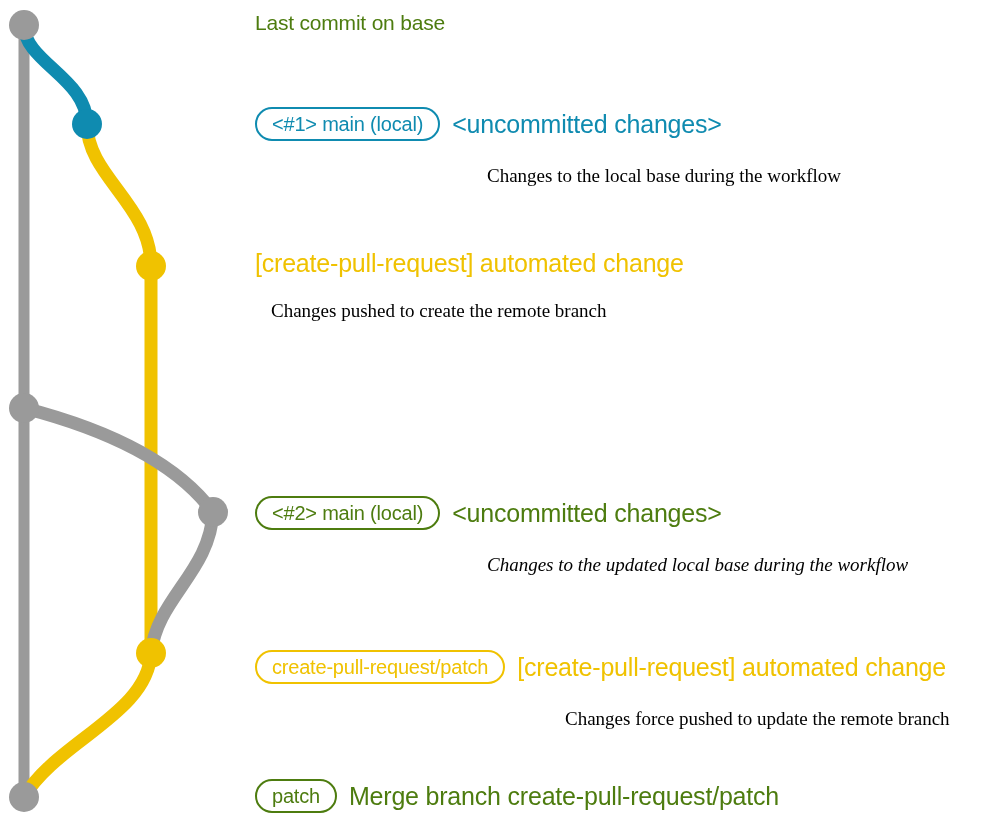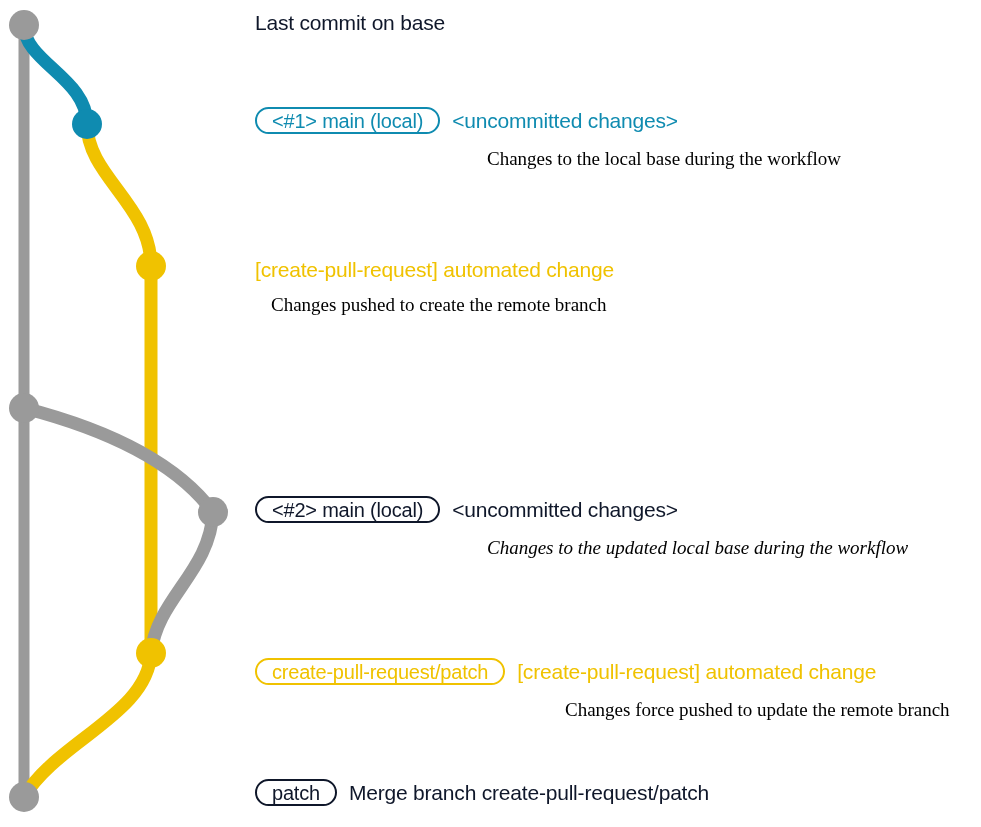--- a/index.html
+++ b/index.html
@@ -78,7 +78,7 @@
   }
 
   
-  .c-gray   { color: #0f172a; }
+  .c-gray   { color: #4d7c0f; }
   .c-blue   { color: #0f8bb0; }
   .c-yellow { color: #f0c200; margin-top: 8px; }
 

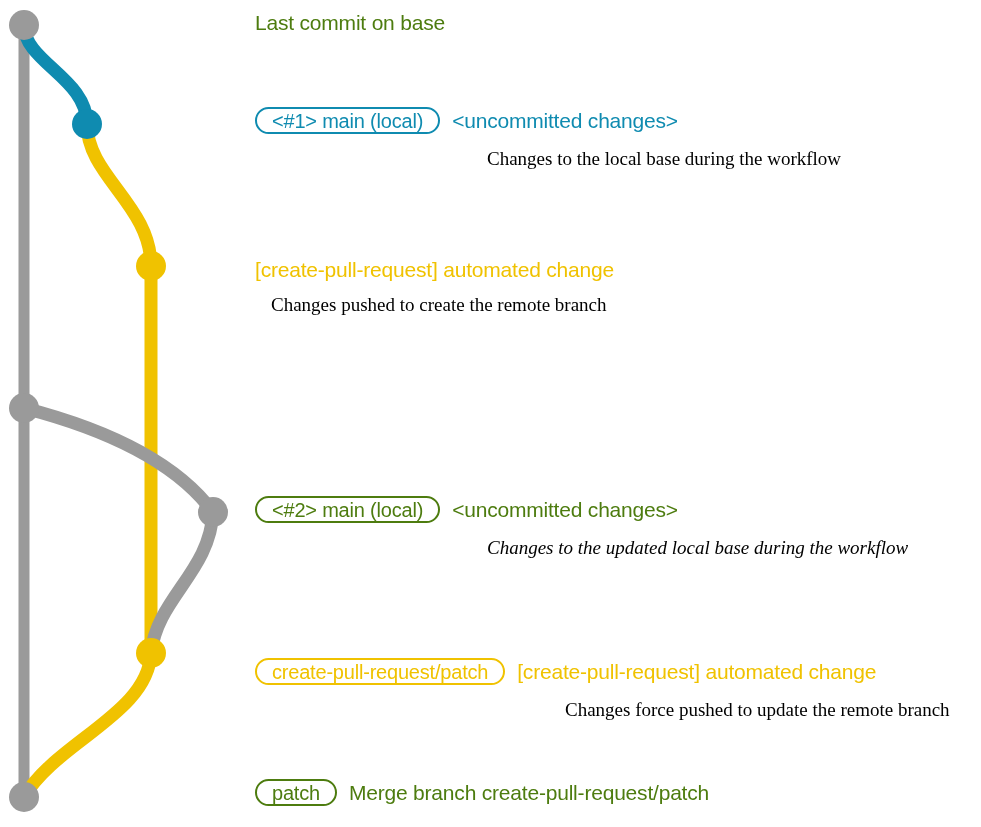--- a/index.html
+++ b/index.html
@@ -50,7 +50,7 @@
     align-items: center;
     justify-content: center;
     box-sizing: border-box;
-    height: 27px;
+    height: 34px;
     padding: 0 15px;
     border: 2px solid currentColor;
     border-radius: 17px;

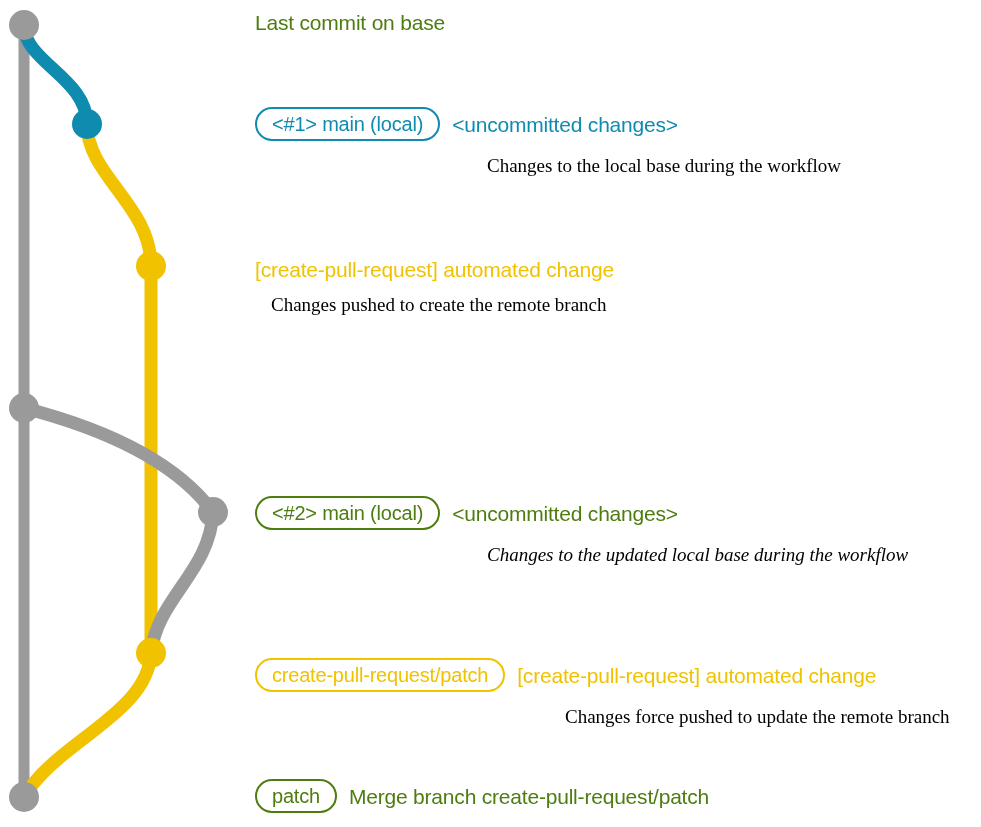--- a/index.html
+++ b/index.html
@@ -62,7 +62,7 @@
   }
 
   .subject {
-    font-size: 21px;
+    font-size: 25px;
     line-height: 1;
     letter-spacing: -0.2px;
     white-space: nowrap;

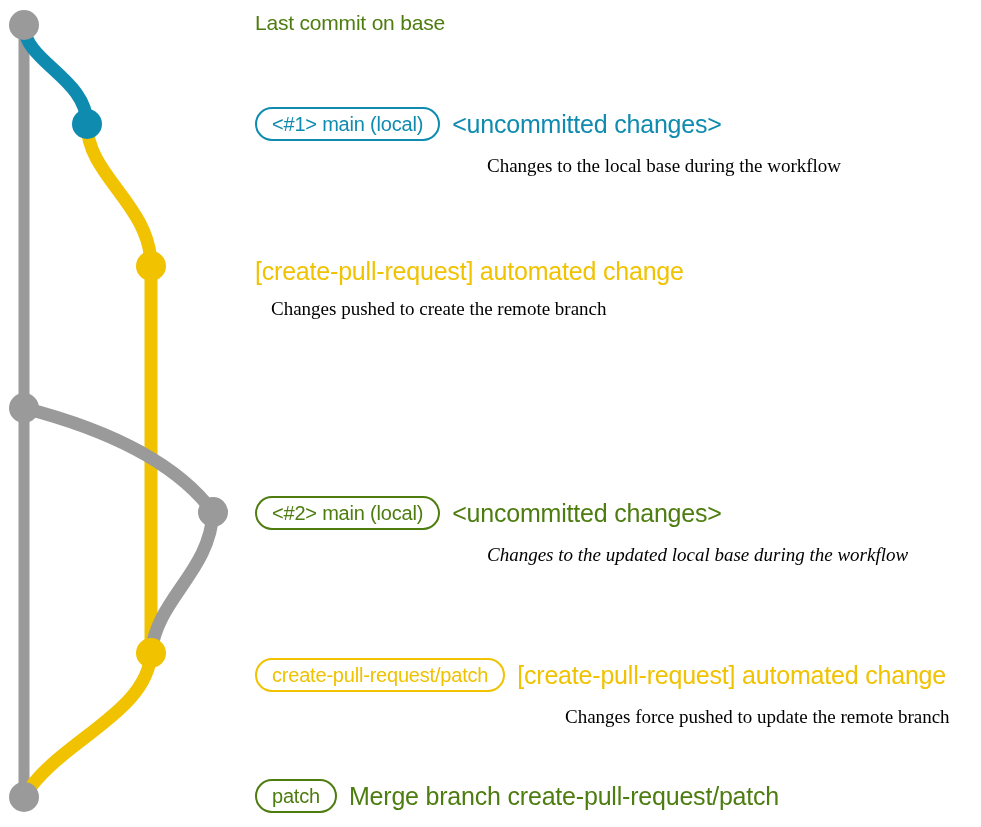--- a/index.html
+++ b/index.html
@@ -73,7 +73,7 @@
     font-size: 19px;
     color: #000000;
     white-space: nowrap;
-    margin-top: 14px;
+    margin-top: 24px;
     display: block;
   }
 

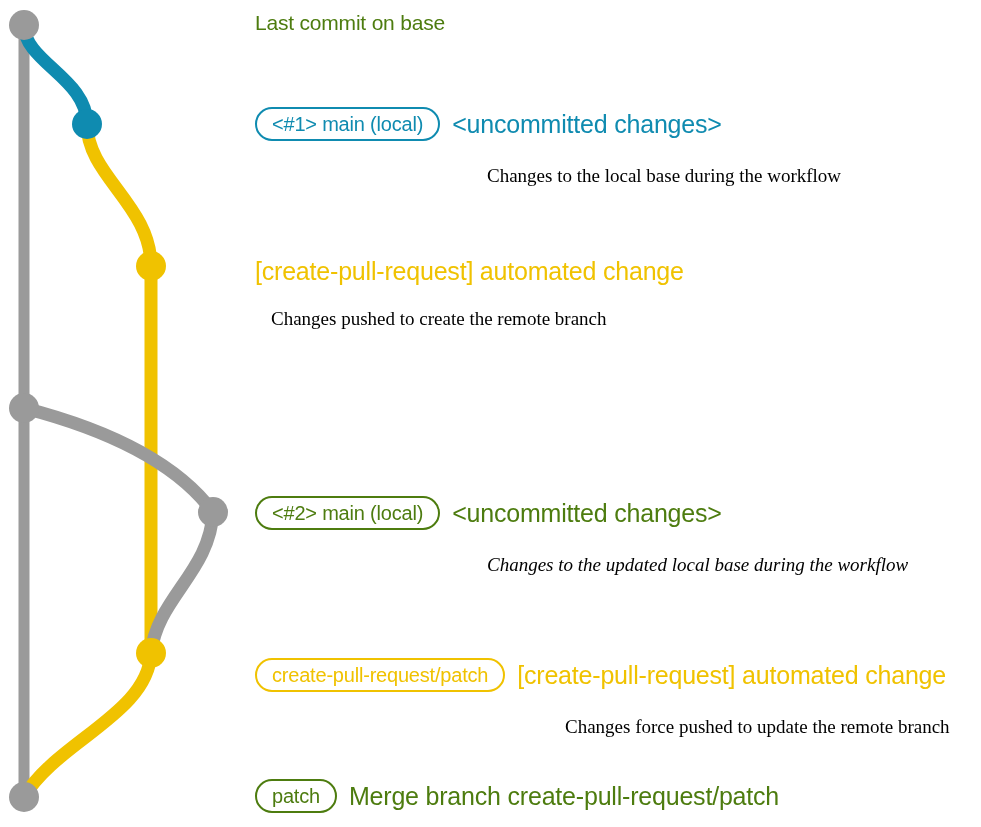--- a/index.html
+++ b/index.html
@@ -80,7 +80,7 @@
   
   .c-gray   { color: #4d7c0f; }
   .c-blue   { color: #0f8bb0; }
-  .c-yellow { color: #f0c200; margin-top: 8px; }
+  .c-yellow { color: #f0c200; }
 
   .plain-label {
     font-size: 21px;

